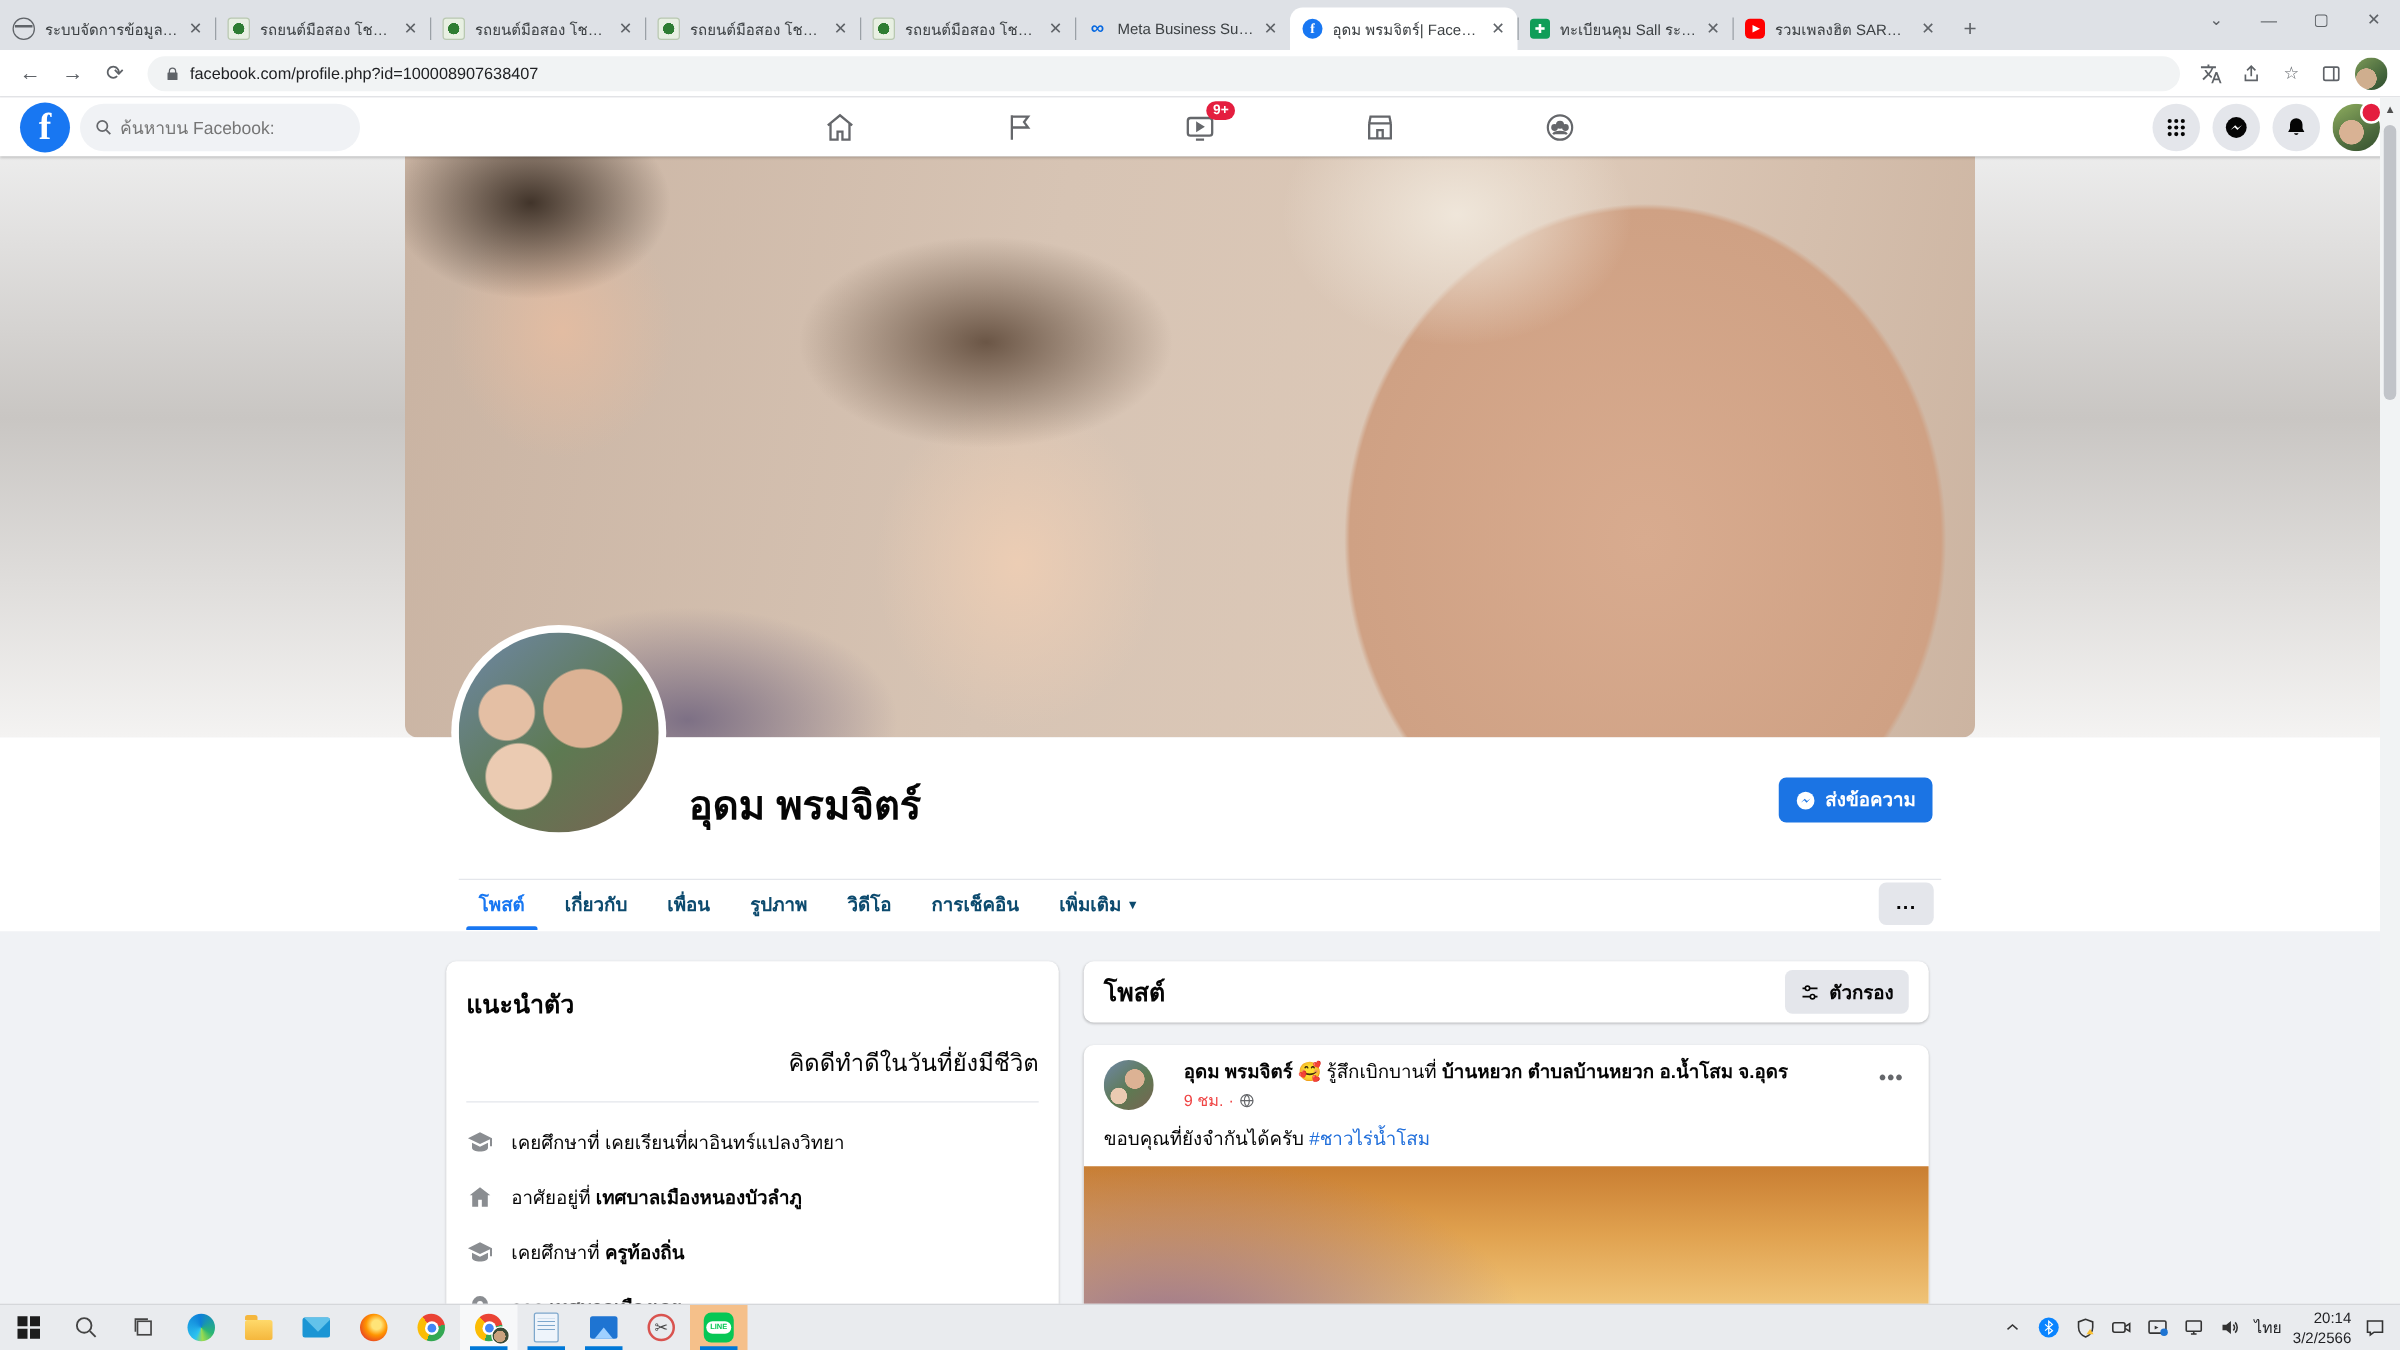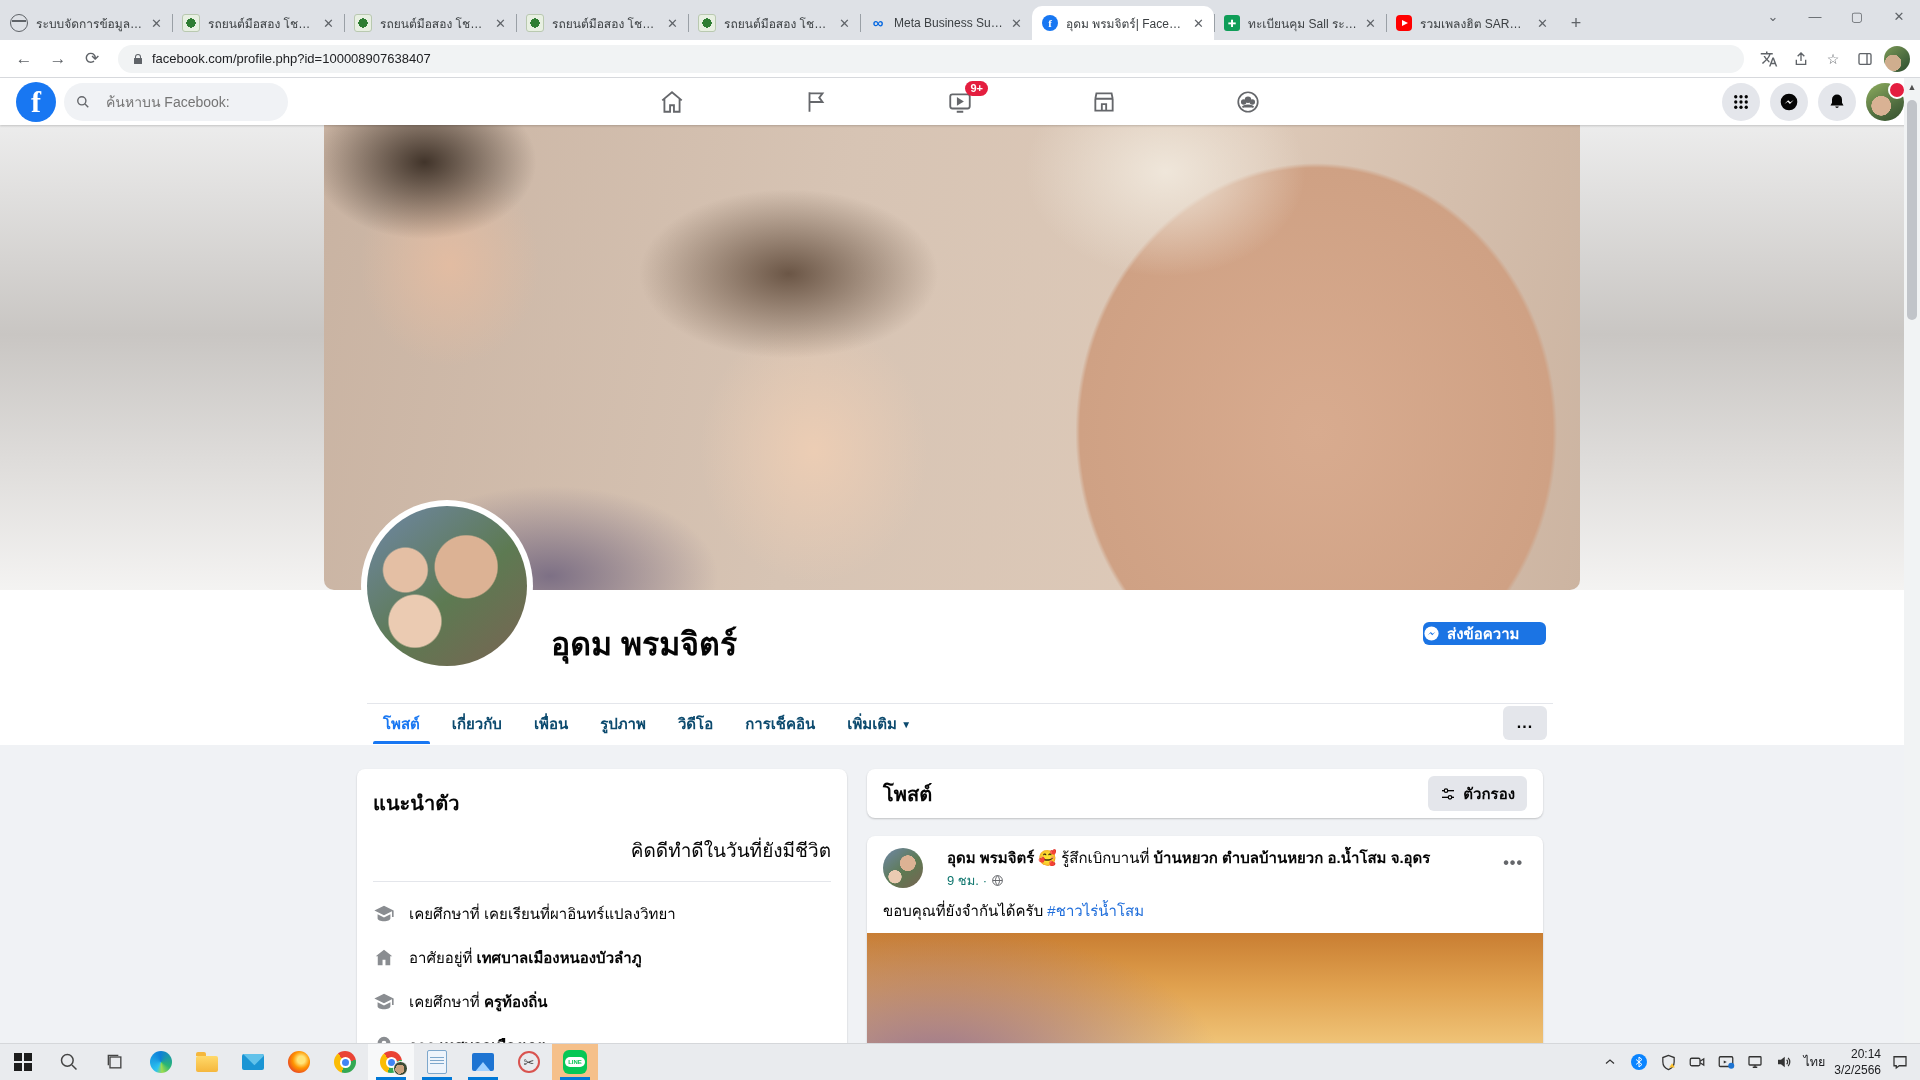--- a/index.html
+++ b/index.html
@@ -33,7 +33,7 @@
   
   .fbheader{position:absolute;top:78px;left:0;right:0;height:47px;background:#fff;box-shadow:0 1px 2px rgba(0,0,0,.18);display:flex;align-items:center;padding:0 16px;box-sizing:border-box;z-index:5;}
   .fblogo{width:40px;height:40px;border-radius:50%;background:#1877f2;color:#fff;font-size:30px;font-weight:bold;display:flex;align-items:center;justify-content:center;font-family:"Liberation Serif",serif;}
-  .fbsearch{margin-left:8px;width:224px;height:38px;background:#f0f2f5;border-radius:19px;display:flex;align-items:center;padding:0 12px;gap:14px;box-sizing:border-box;}
+  .fbsearch{margin-left:8px;width:224px;height:38px;background:#f0f2f5;border-radius:19px;display:flex;align-items:center;padding:0 12px;gap:4px;box-sizing:border-box;}
   .fbsearch input{border:0;background:transparent;outline:none;font-size:14px;color:#65676b;width:160px;font-family:inherit;}
   .fbnav{position:absolute;left:50%;transform:translateX(-50%);display:flex;gap:104px;color:#65676b;}
   .fbnav .ni{position:relative;width:40px;display:flex;justify-content:center;}

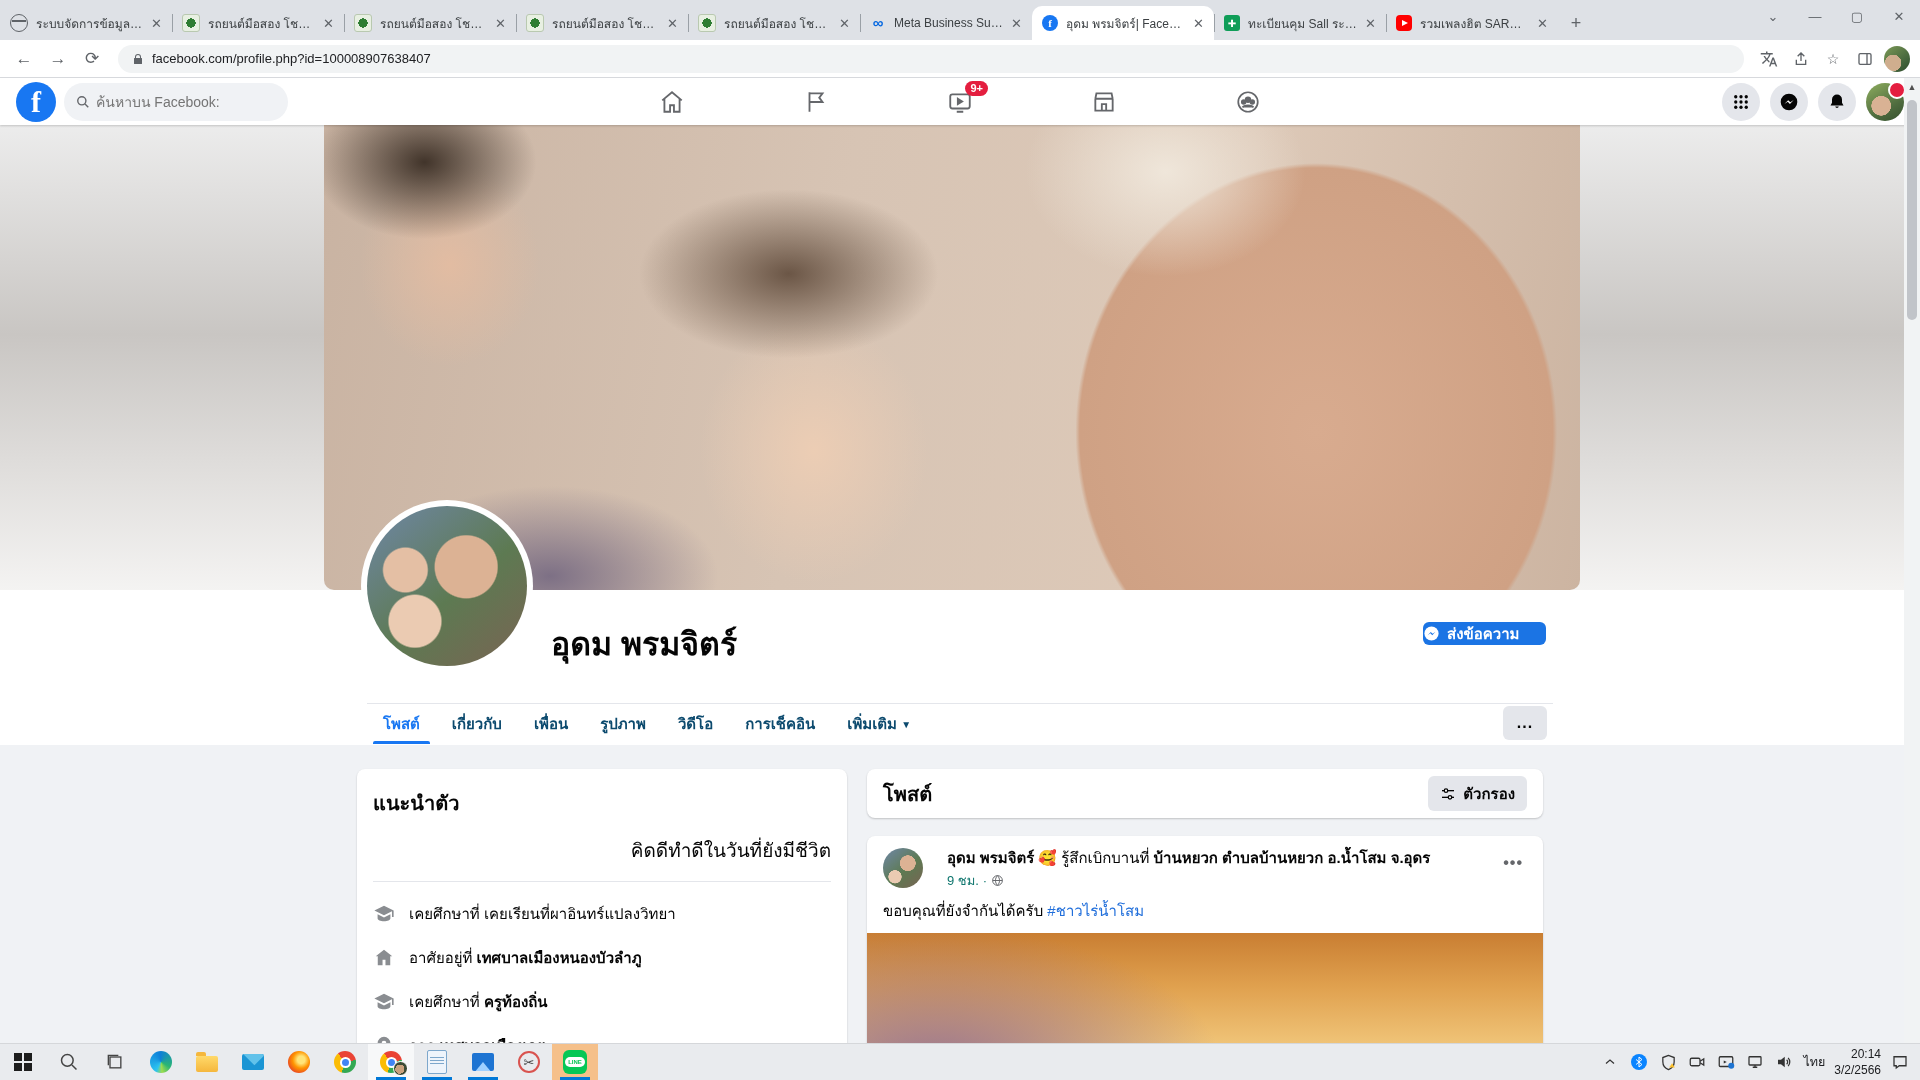--- a/index.html
+++ b/index.html
@@ -64,7 +64,7 @@
       radial-gradient(circle at 24% 40%, #e4bfa4 0 14%, rgba(0,0,0,0) 15%),
       linear-gradient(140deg,#6f87a8 0%,#5d7a52 55%,#7a6353 100%);}
   .pname{position:absolute;left:551px;top:618px;font-size:32px;font-weight:bold;color:#050505;z-index:6;}
-  .msgbtn{position:absolute;left:1423px;top:622px;width:123px;height:23px;background:#1b74e4;border-radius:6px;color:#fff;font-size:15px;font-weight:bold;display:flex;align-items:center;gap:7px;z-index:6;}
+  .msgbtn{position:absolute;left:1423px;top:622px;width:123px;height:36px;background:#1b74e4;border-radius:6px;color:#fff;font-size:15px;font-weight:bold;display:flex;align-items:center;justify-content:center;gap:7px;z-index:6;}
   .ptabs{position:absolute;left:367px;top:703px;right:367px;display:flex;border-top:1px solid #e4e6eb;padding-top:0;z-index:6;}
   .ptab{height:40px;display:flex;align-items:center;padding:0 16px;font-size:15px;font-weight:bold;color:#0c4a6e;position:relative;}
   .ptab.active{color:#1877f2;}

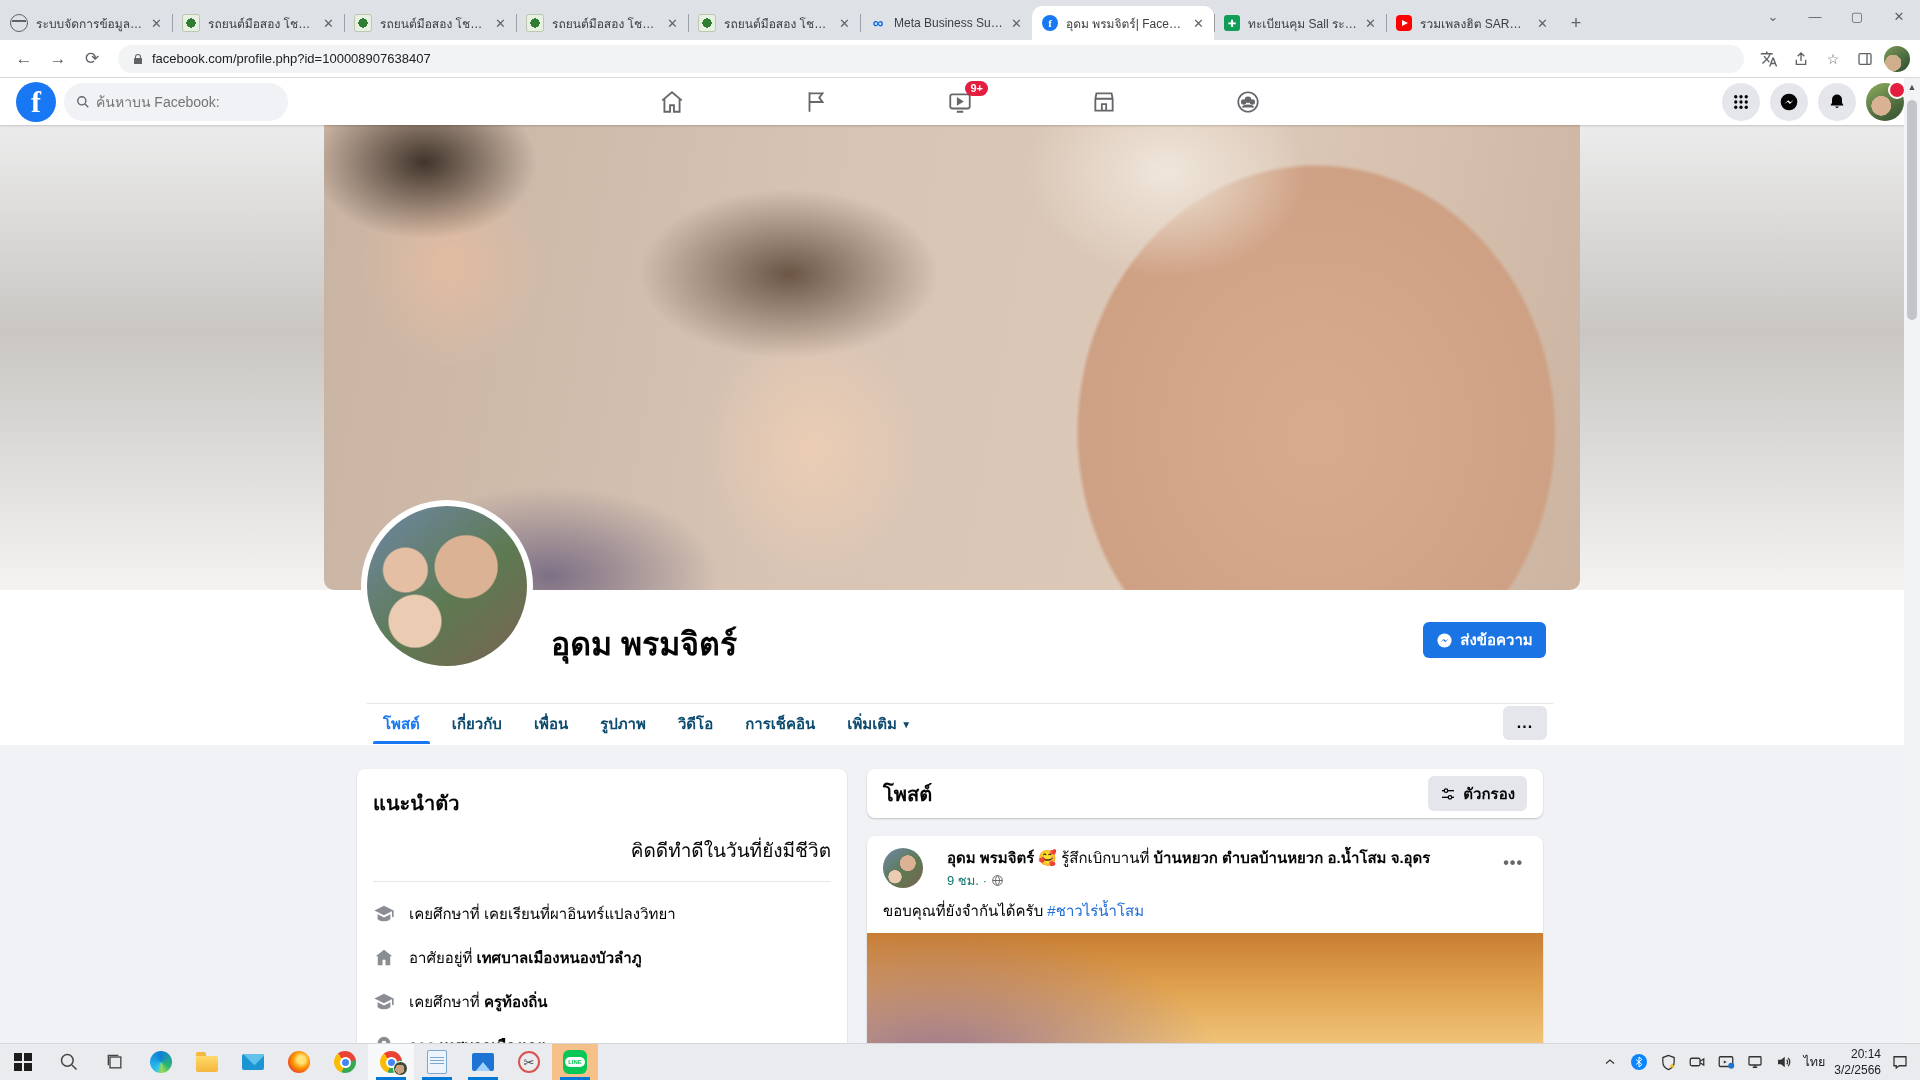--- a/index.html
+++ b/index.html
@@ -89,7 +89,7 @@
   .postmeta{flex:1;}
   .pline1{font-size:15px;color:#050505;line-height:1.35;}
   .pline1 b{font-weight:bold;}
-  .pline2{font-size:13px;color:#0f766e;margin-top:2px;display:flex;align-items:center;gap:4px;}
+  .pline2{font-size:13px;color:#ef4444;margin-top:2px;display:flex;align-items:center;gap:4px;}
   .postdots{color:#65676b;font-weight:bold;letter-spacing:1px;padding:6px 4px;}
   .postbody{padding:8px 16px 10px;font-size:15px;color:#050505;}
   .hashtag{color:#216fdb;}

